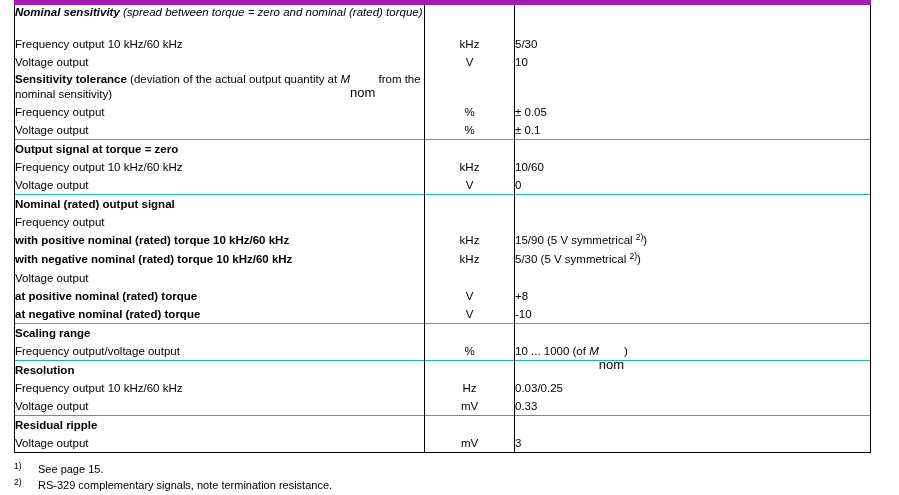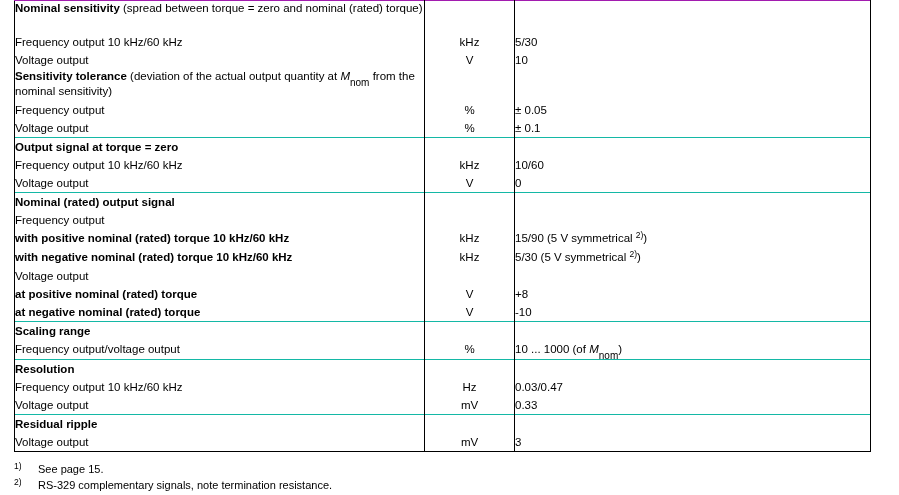--- a/index.html
+++ b/index.html
@@ -58,7 +58,7 @@
 
   
   tr.sec-top > td { border-top: 1px solid #14b8a6; }
-  tr.tbl-top > td { border-top: 1px solid #a21caf; }
+  tr.tbl-top > td { border-top: 5px solid #a21caf; font-style: italic; }
   tr.tbl-bottom > td { border-bottom: 1px solid #000; }
 
   .bold { font-weight: bold; }

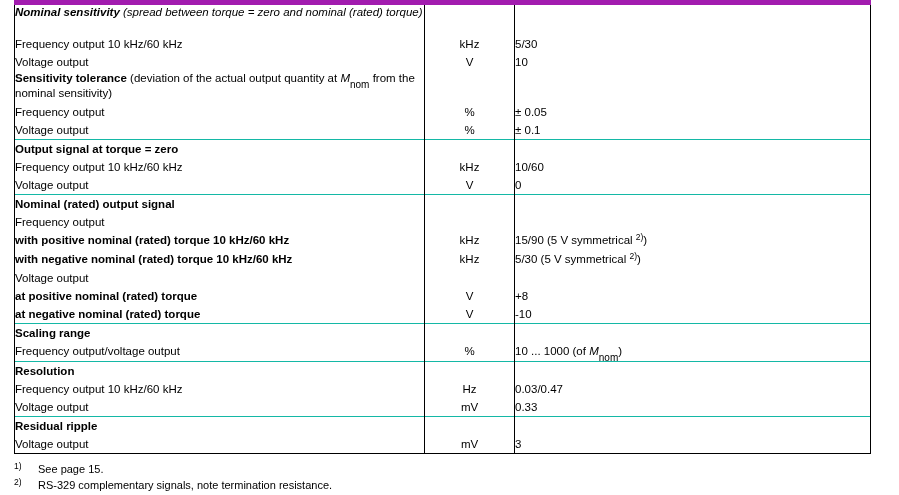--- a/index.html
+++ b/index.html
@@ -75,10 +75,10 @@
     padding-top: 1px;
   }
   sub {
-    font-size: 10px;
+    font-size: 13px;
     vertical-align: baseline;
     position: relative;
-    top: 6px;
+    top: 14px;
   }
   sup {
     font-size: 8.5px;

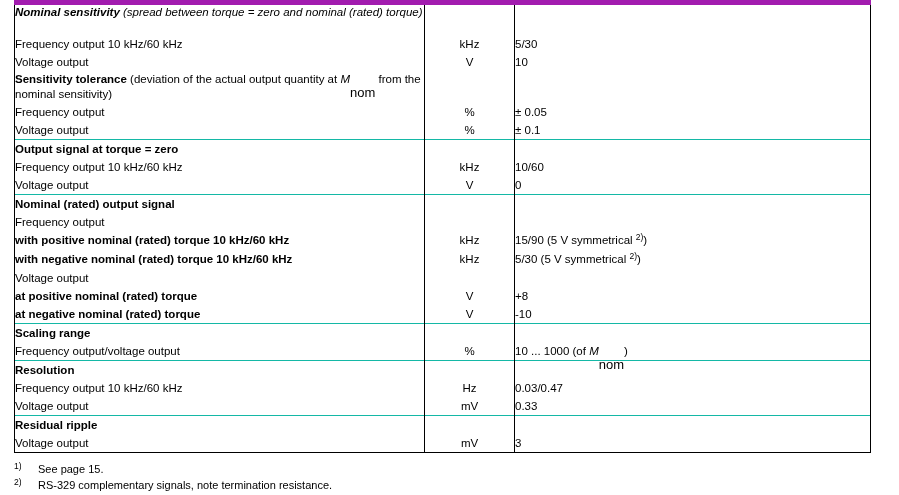--- a/index.html
+++ b/index.html
@@ -230,7 +230,7 @@
       <tr>
         <td class="cell lbl indent1 vline-l vline-r">Frequency output 10 kHz/60 kHz</td>
         <td class="cell unit vline-r">Hz</td>
-        <td class="cell val vline-r">0.03/0.47</td>
+        <td class="cell val vline-r">0.03/0.25</td>
       </tr>
       <tr>
         <td class="cell lbl indent1 vline-l vline-r">Voltage output</td>

